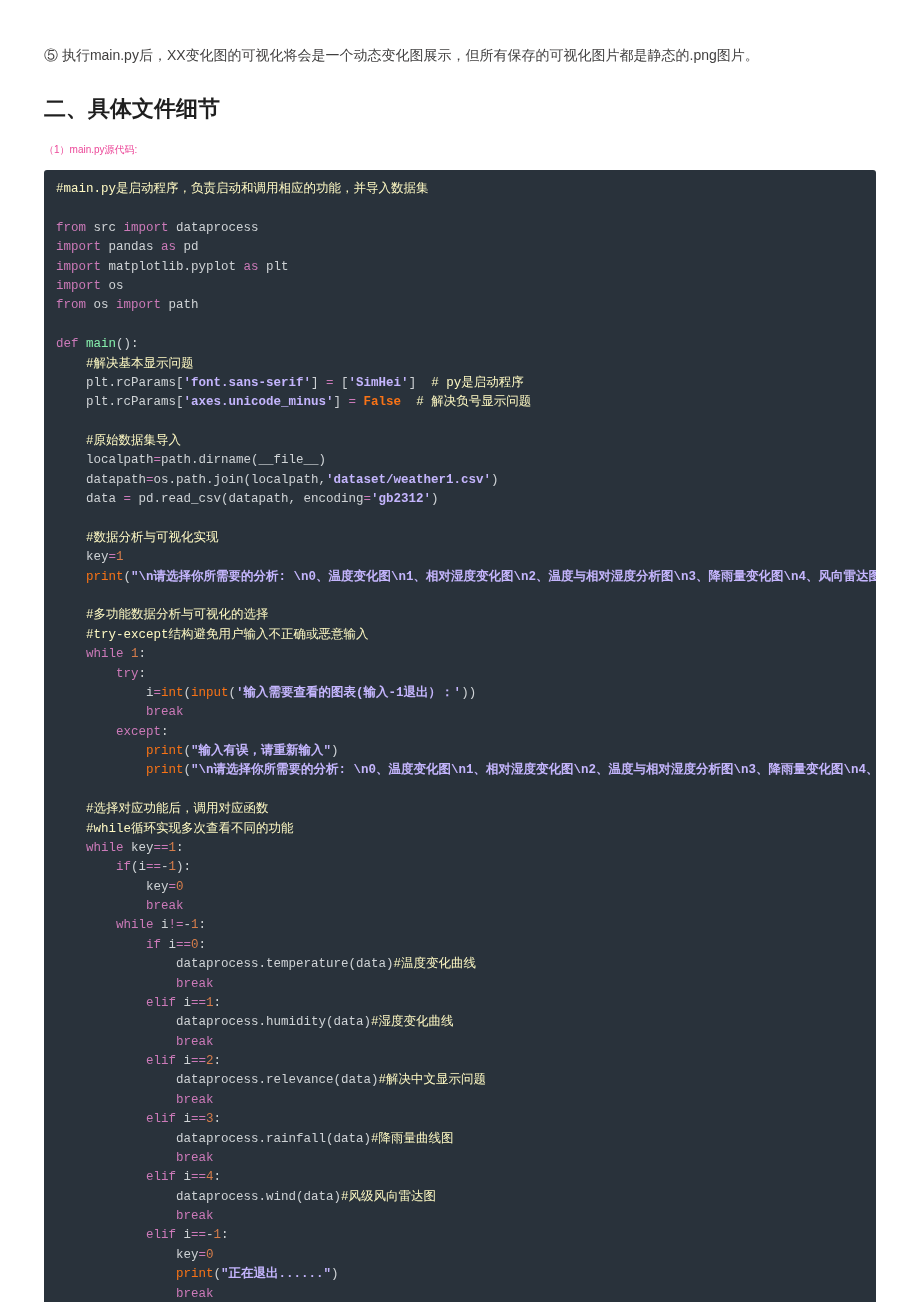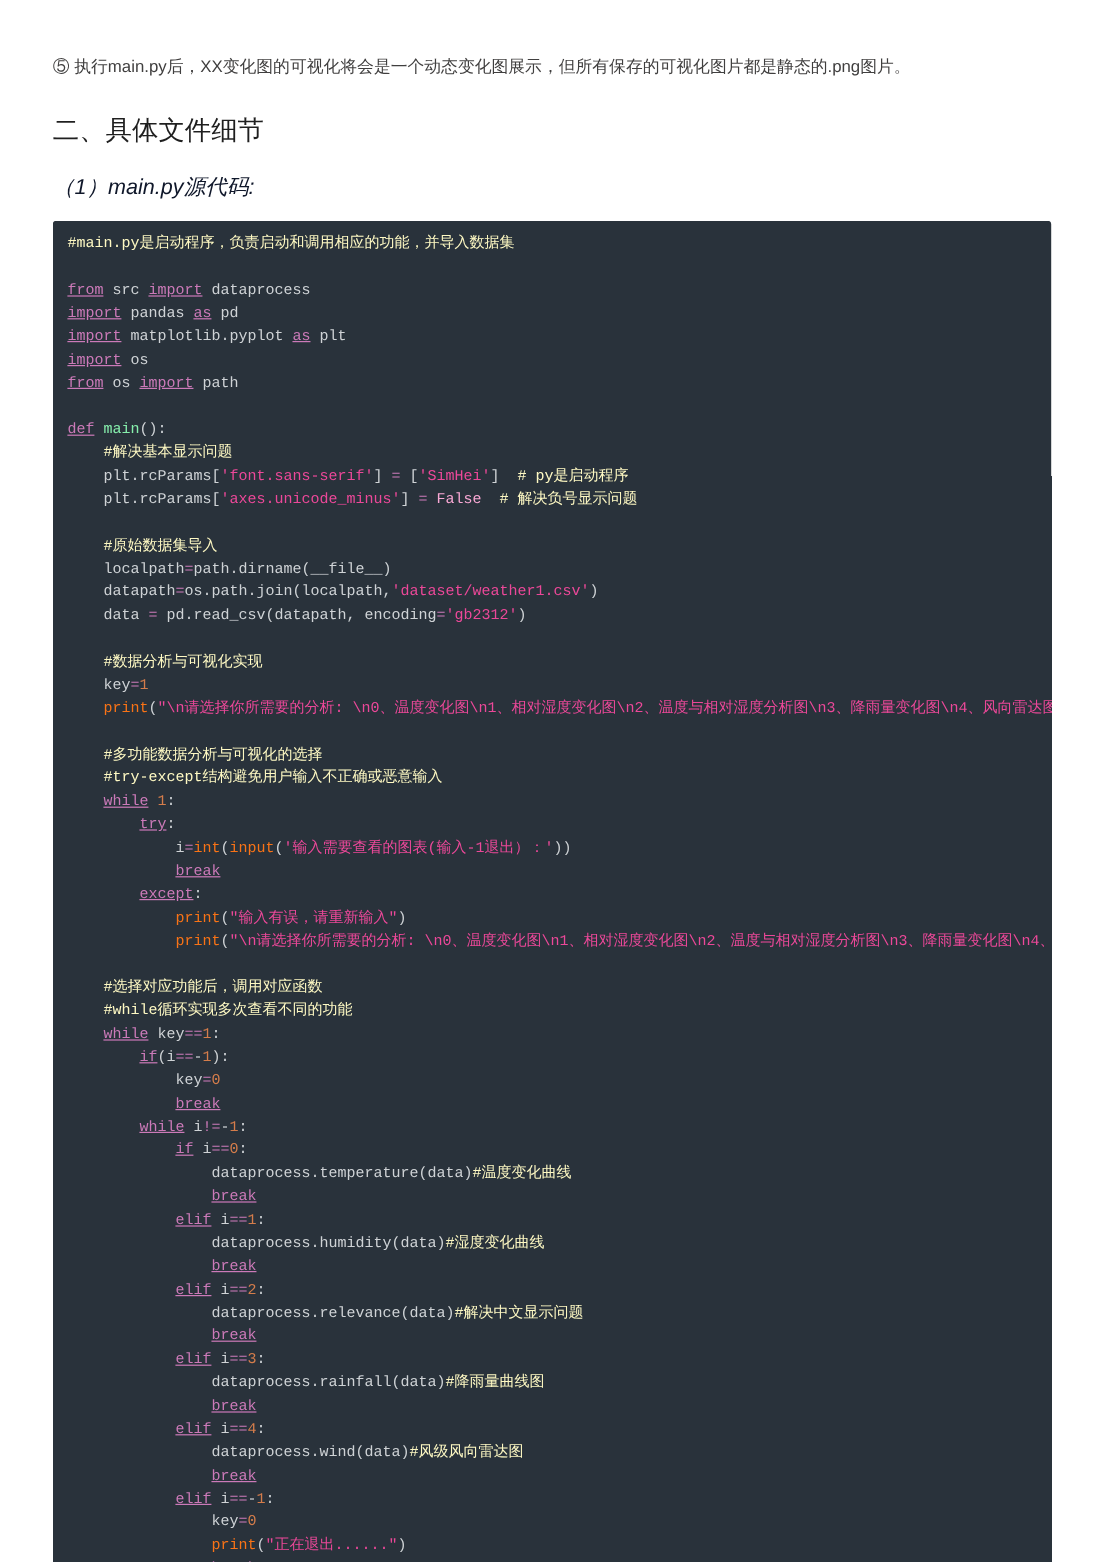--- a/index.html
+++ b/index.html
@@ -15,7 +15,7 @@
   .para { margin: 0 0 12px 0; color: #403f3f; font-size: 14px; }
   h2.section-title {
     font-size: 22px;
-    font-weight: 400;
+    font-weight: 700;
     margin: 22px 0 14px 0;
     color: #1f1f1f;
   }

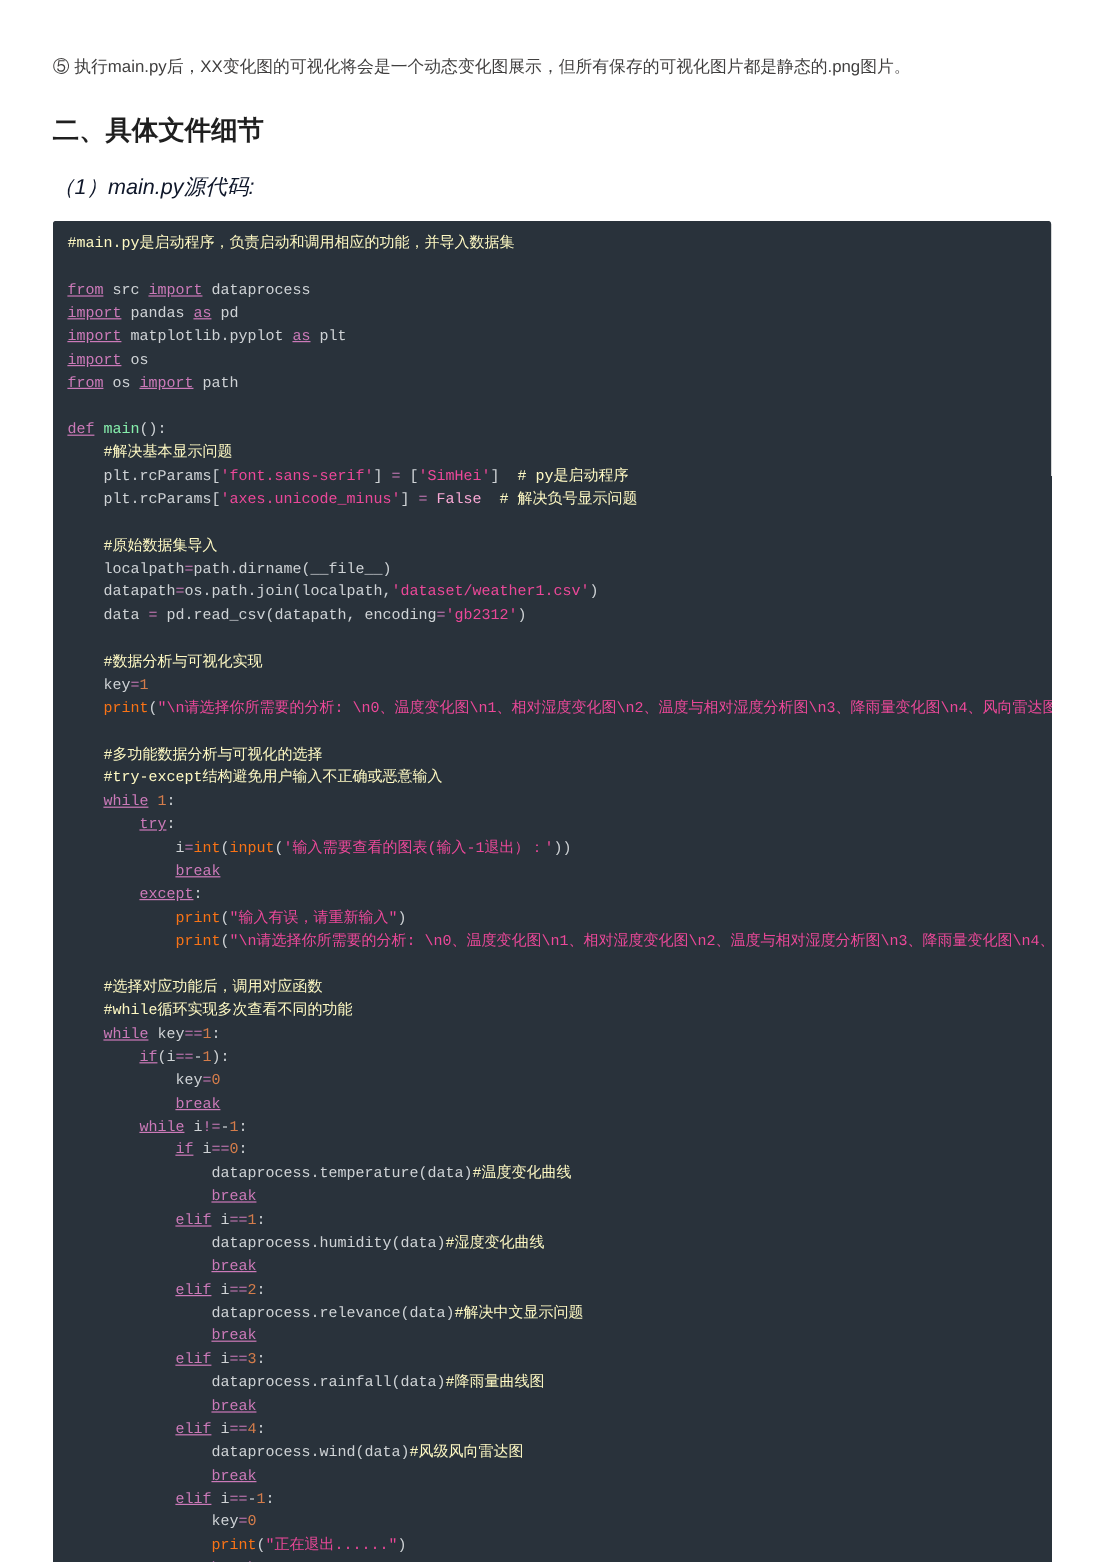--- a/index.html
+++ b/index.html
@@ -20,10 +20,9 @@
     color: #1f1f1f;
   }
   .subheading {
-    font-style: italic;
-    color: #0f172a;
+    color: #ec4899;
     margin: 8px 0 12px 0;
-    font-size: 18px;
+    font-size: 10px;
   }
   pre.code-block {
     background: #29323b;

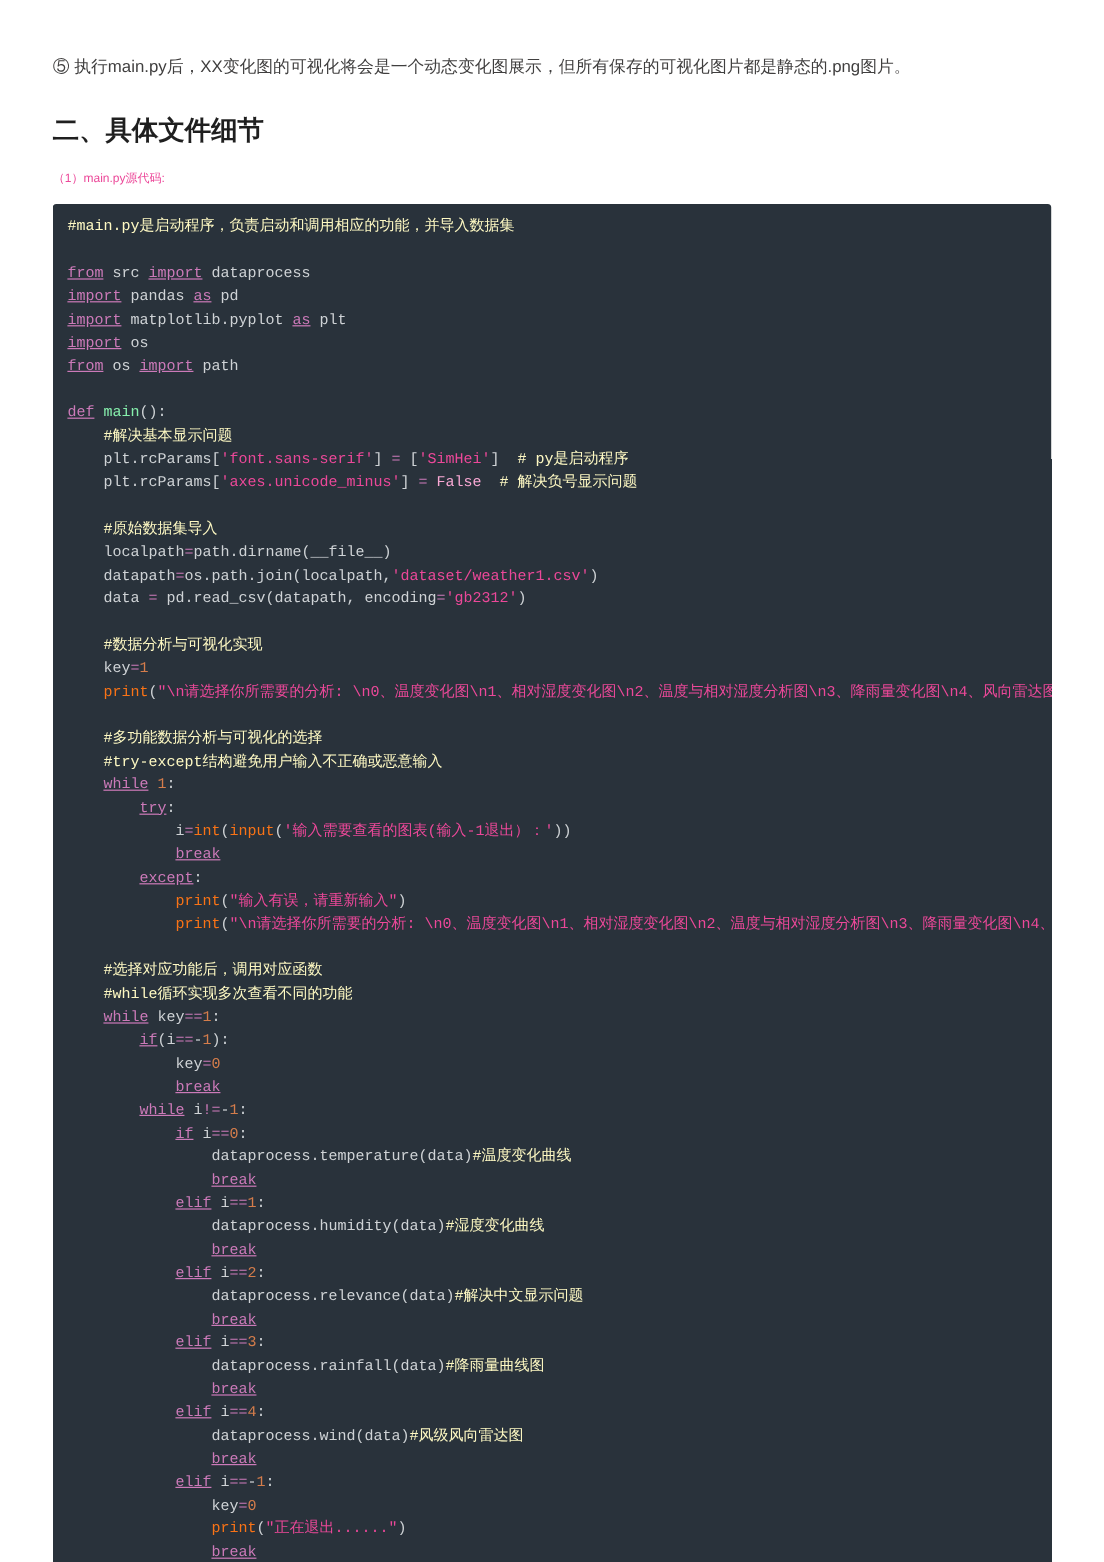--- a/index.html
+++ b/index.html
@@ -37,7 +37,7 @@
     white-space: pre;
   }
   .cm { color: #fef9c3; }   
-  .kw { color: #cc7ab9; text-decoration: underline; }                        
+  .kw { color: #cc7ab9; }                        
   .fn { color: #86efac; }                        
   .st { color: #ec4899; }                        
   .op { color: #cc7ab9; }                        

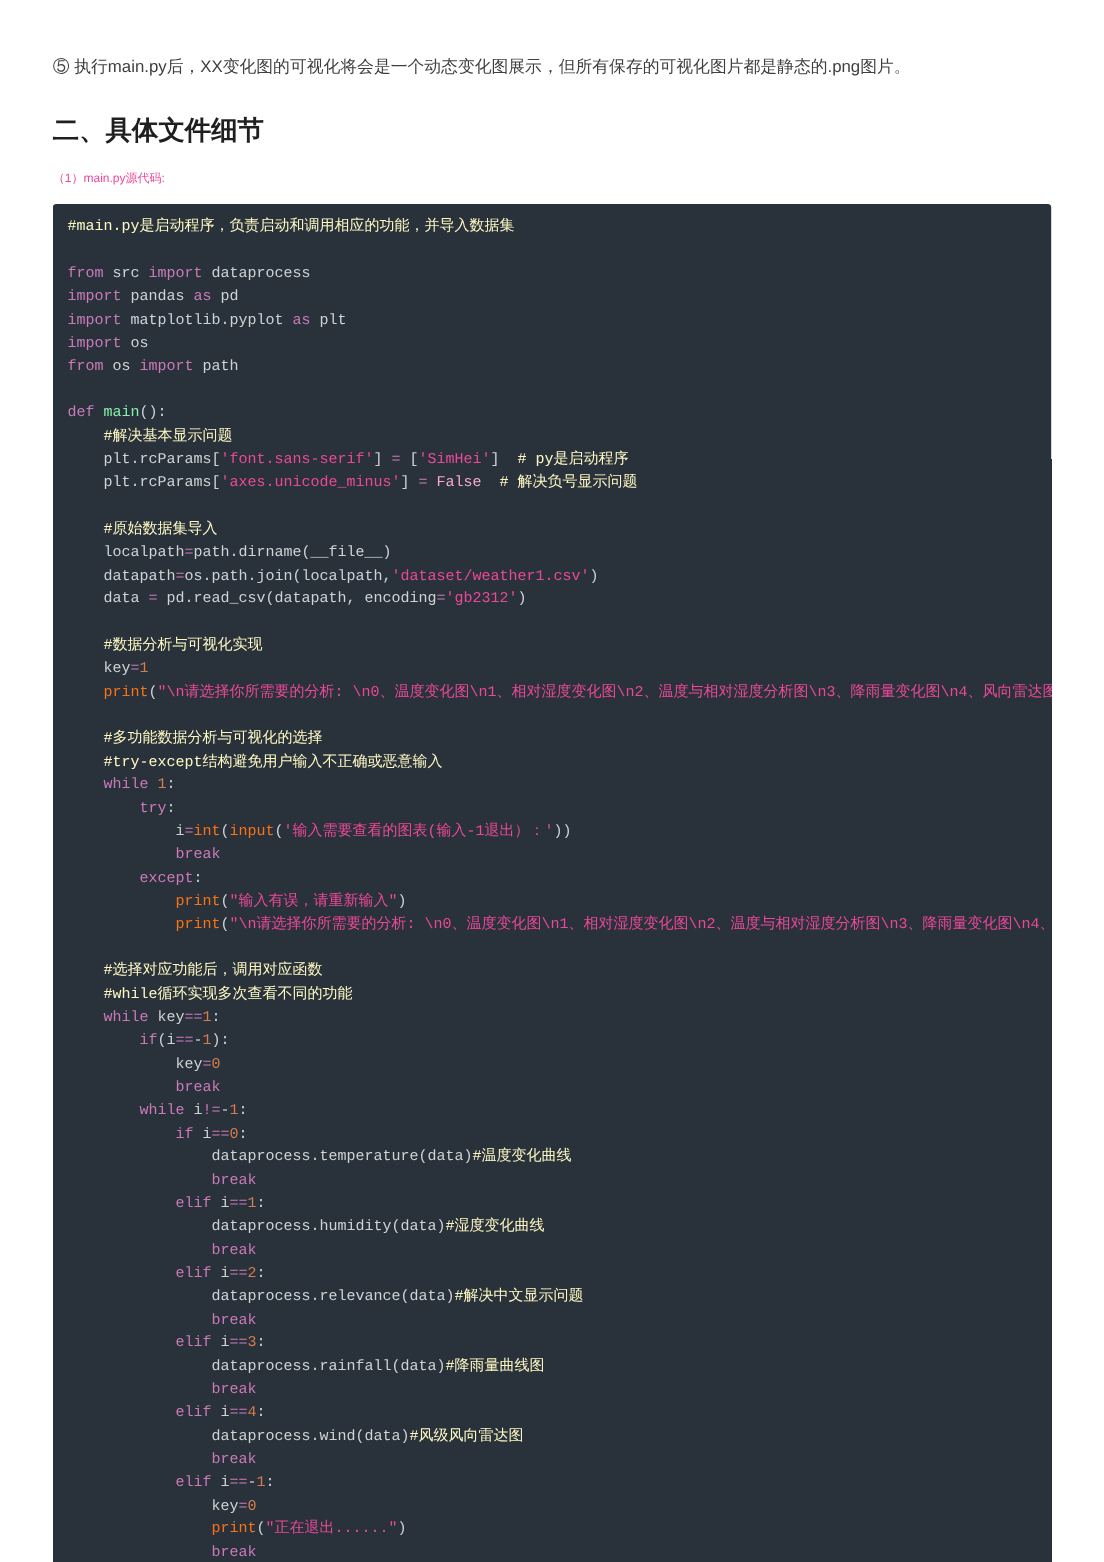--- a/index.html
+++ b/index.html
@@ -39,7 +39,7 @@
   .cm { color: #fef9c3; }   
   .kw { color: #cc7ab9; }                        
   .fn { color: #86efac; }                        
-  .st { color: #ec4899; }                        
+  .st { color: #c4b5fd; font-weight: bold; }                        
   .op { color: #cc7ab9; }                        
   .nm { color: #cfd3d6; }                        
   .bf { color: #f97316; }                        

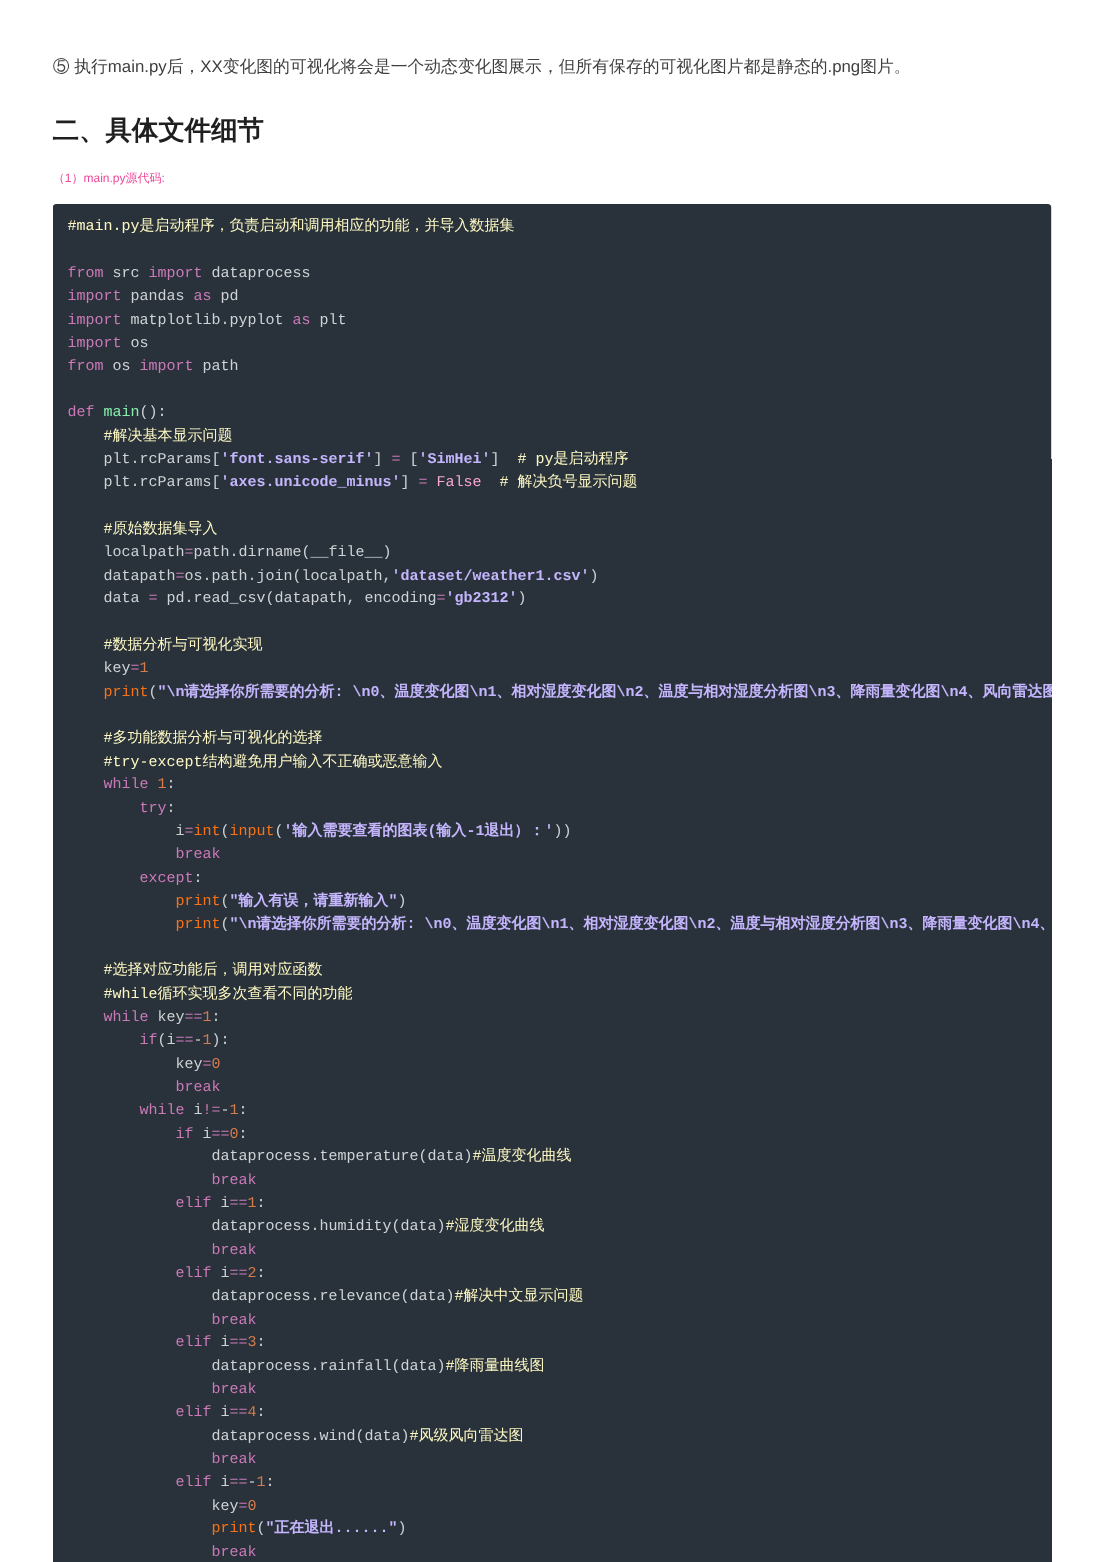--- a/index.html
+++ b/index.html
@@ -43,7 +43,7 @@
   .op { color: #cc7ab9; }                        
   .nm { color: #cfd3d6; }                        
   .bf { color: #f97316; }                        
-  .fv { color: #f9a8d4; }                        
+  .fv { color: #f97316; font-weight: bold; }                        
   .nu { color: #d57d4b; }                        
 </style>
 </head>

